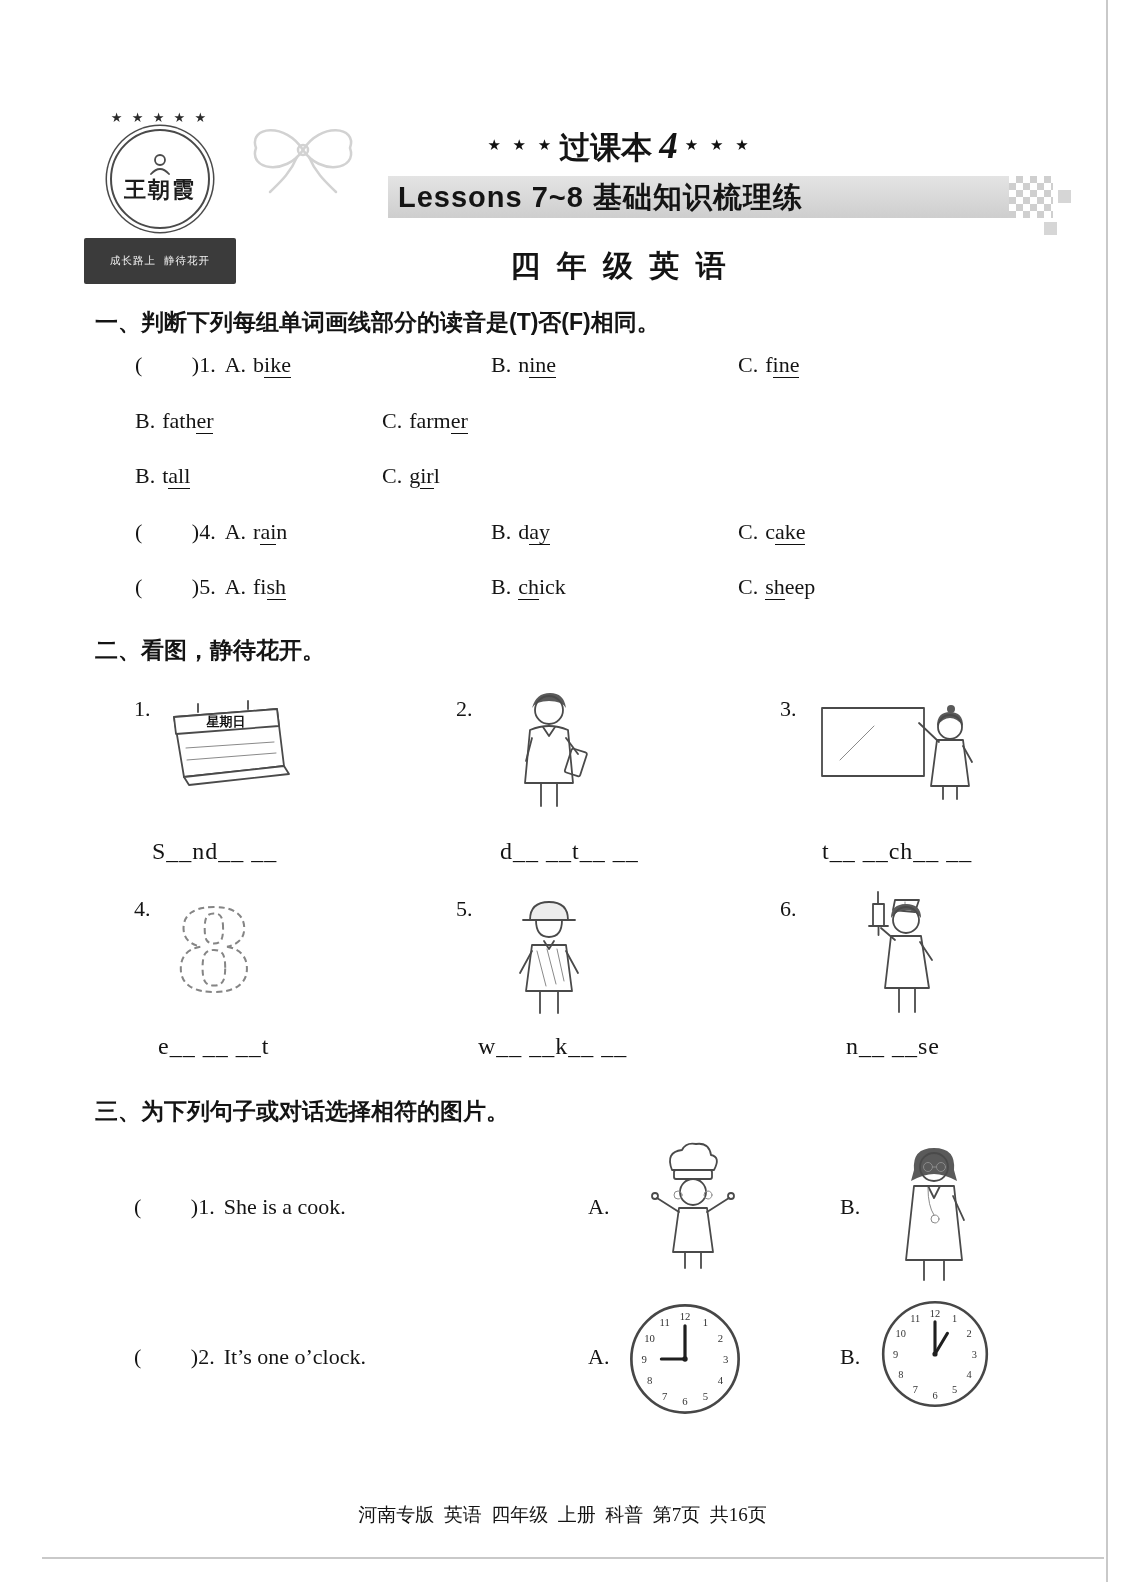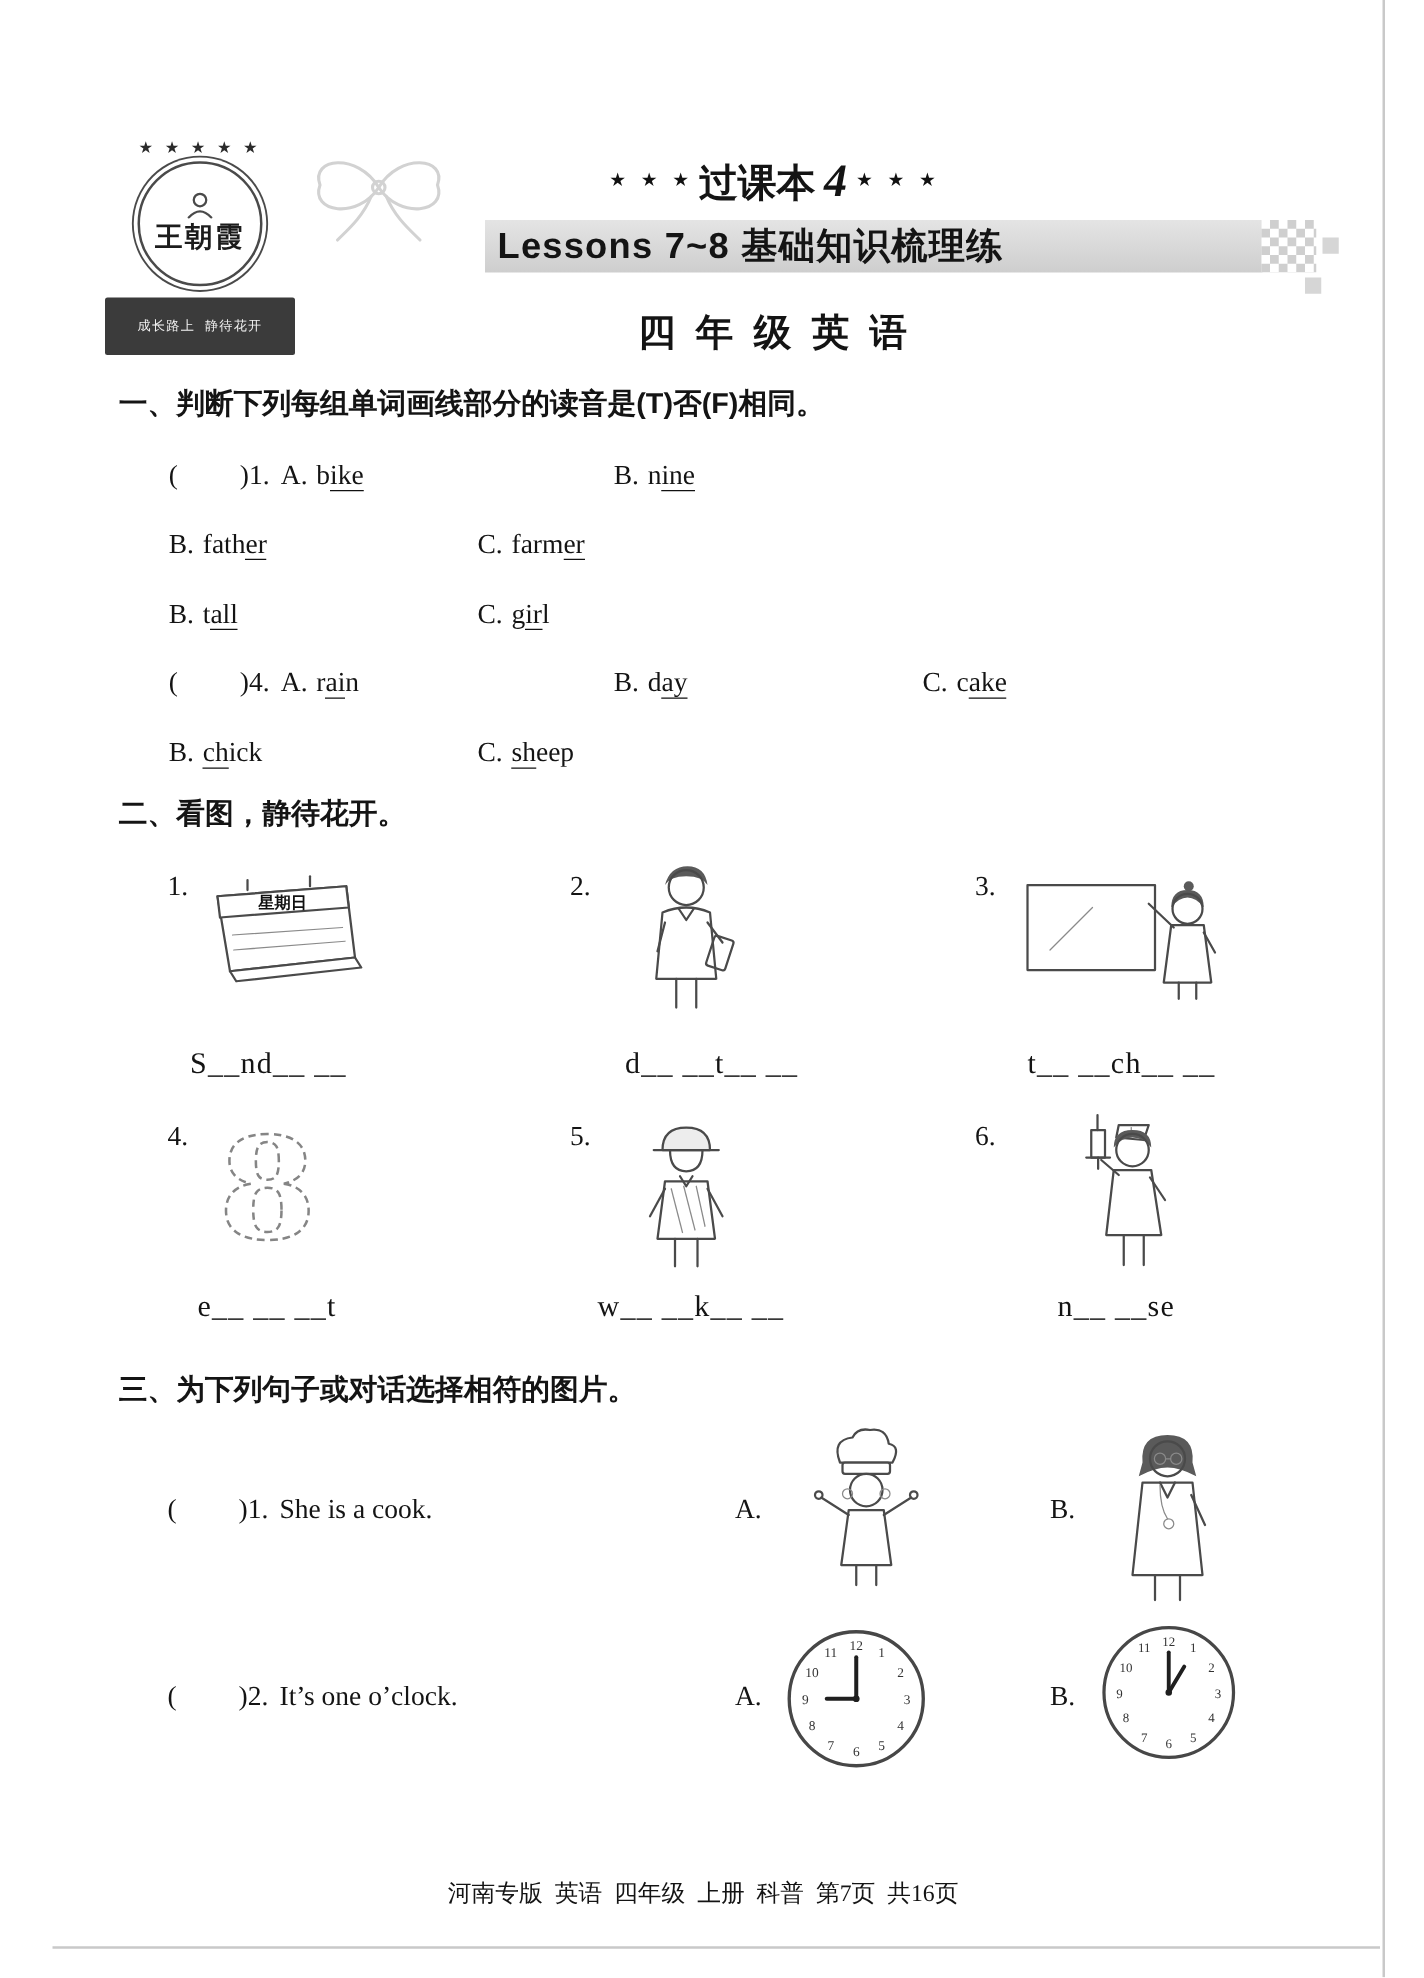--- a/index.html
+++ b/index.html
@@ -34,7 +34,7 @@
   
   .sec-title{font-family:"Liberation Sans",sans-serif;font-weight:700;font-size:23px;white-space:nowrap;}
   .s1rows{left:135px;top:352px;width:940px;}
-  .s1row{display:flex;align-items:center;height:55.5px;font-size:22px;}
+  .s1row{display:flex;align-items:flex-start;height:55.5px;font-size:22px;}
   .s1a{width:356px;}.s1b{width:247px;}.s1c{flex:1;}
   .prefix{margin-right:9px;white-space:pre;}
   .opt-label{margin-right:7px;}

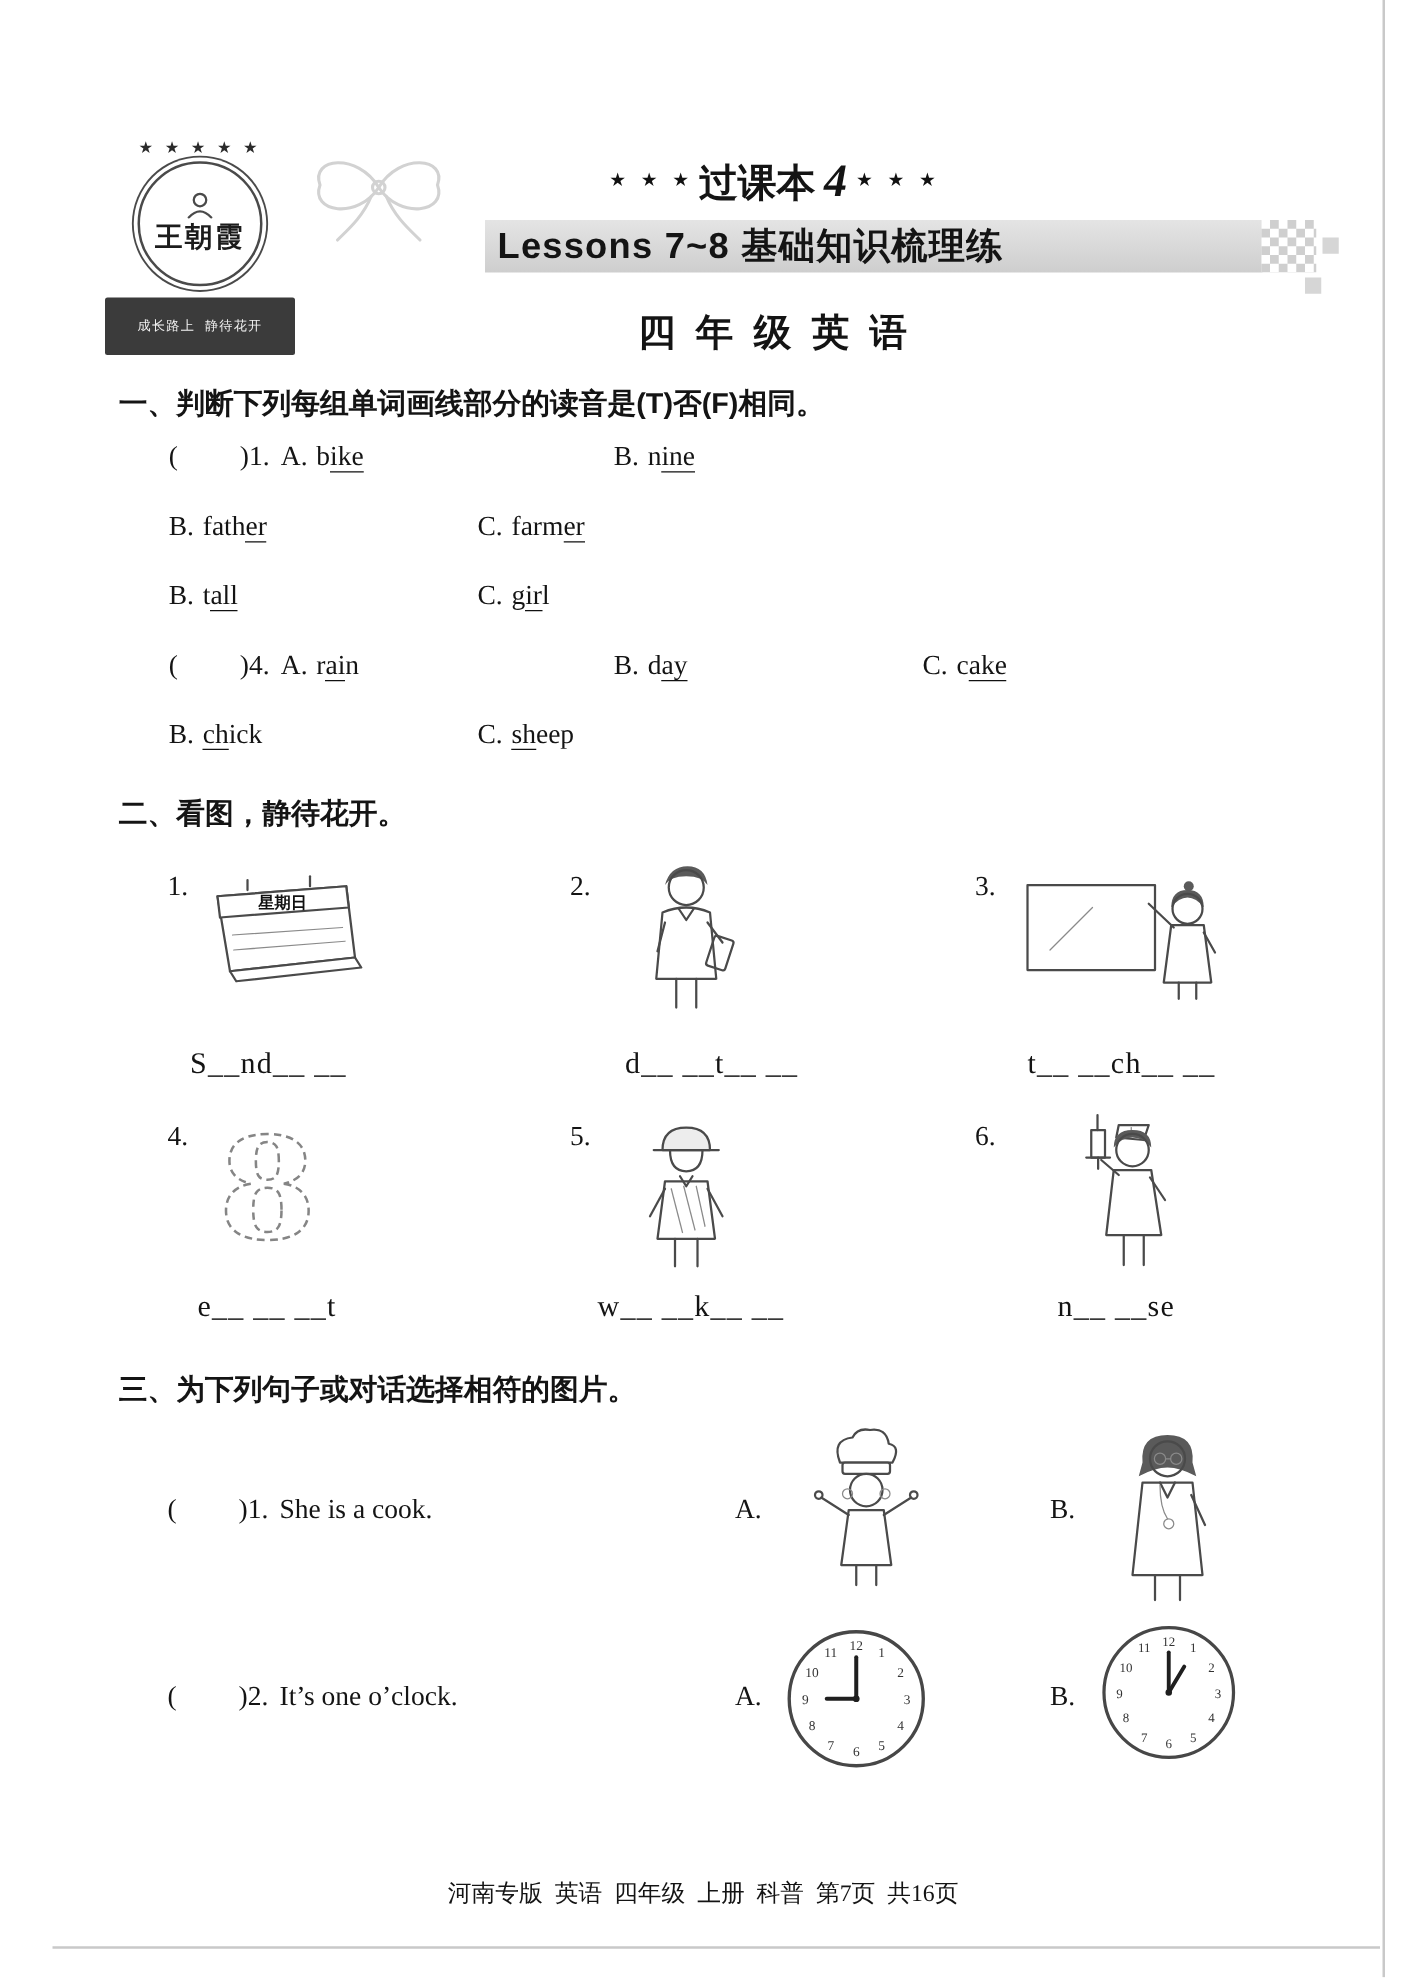--- a/index.html
+++ b/index.html
@@ -107,6 +107,7 @@
     <div class="s1row">
       <div class="s1a"><span class="prefix">(&nbsp;&nbsp;&nbsp;&nbsp;&nbsp;&nbsp;&nbsp;&nbsp;&nbsp;)1.</span><span><span class="opt-label">A.</span><span>b</span><span class="u">ike</span><span></span></span></div>
       <div class="s1b"><span><span class="opt-label">B.</span><span>n</span><span class="u">ine</span><span></span></span></div>
+      <div class="s1c"><span><span class="opt-label">C.</span><span>f</span><span class="u">ine</span><span></span></span></div>
     </div>
 
     <div class="s1row">

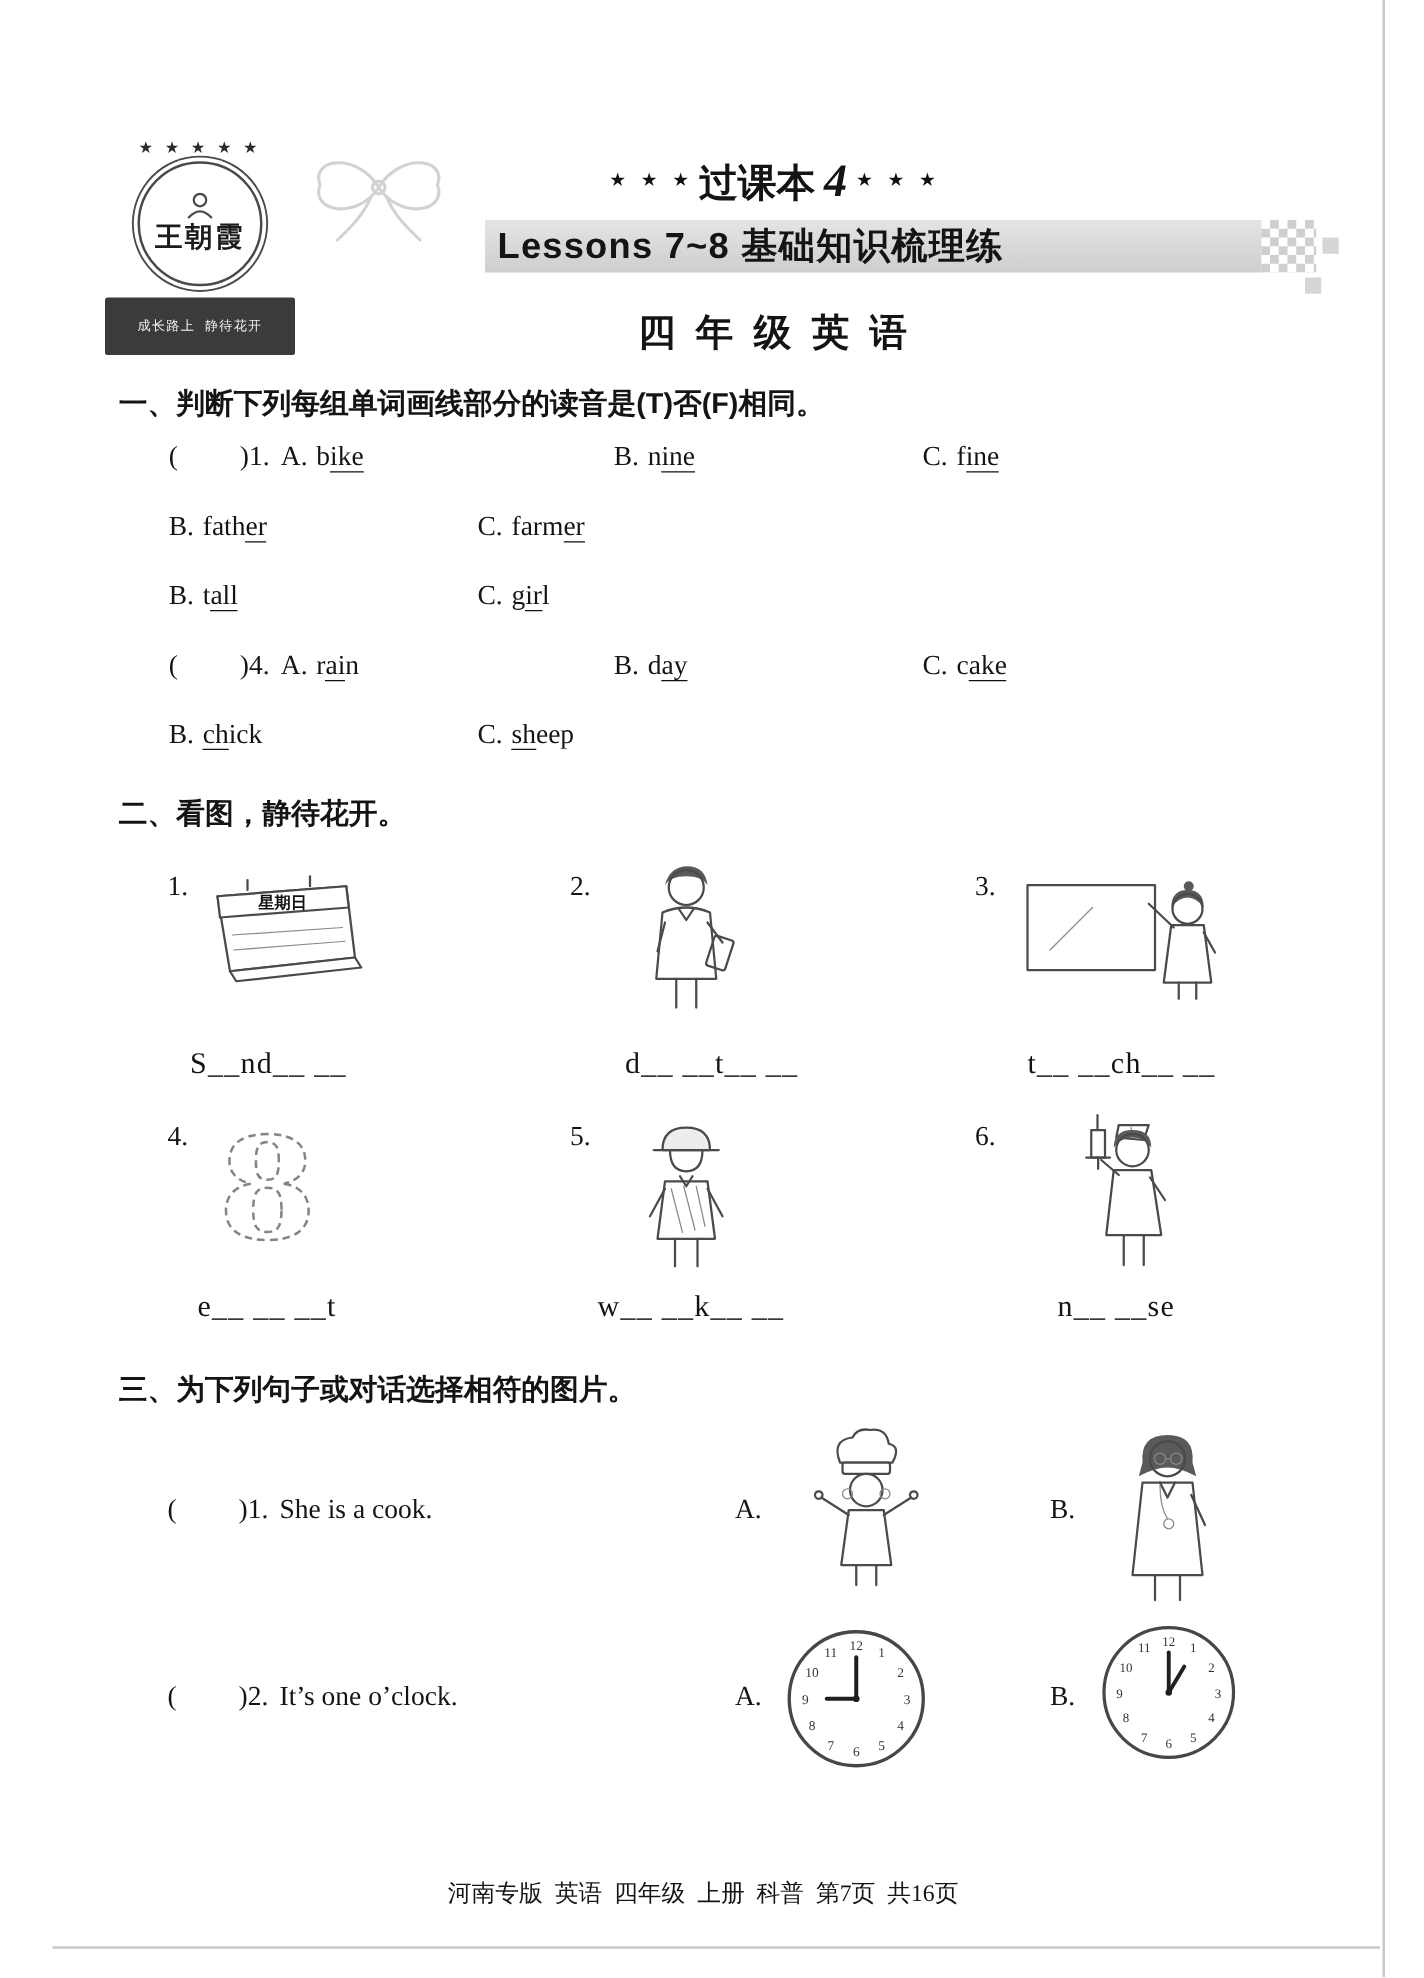--- a/index.html
+++ b/index.html
@@ -127,6 +127,7 @@
     </div>
 
     <div class="s1row">
+      <div class="s1a"><span class="prefix">(&nbsp;&nbsp;&nbsp;&nbsp;&nbsp;&nbsp;&nbsp;&nbsp;&nbsp;)5.</span><span><span class="opt-label">A.</span><span>fi</span><span class="u">sh</span><span></span></span></div>
       <div class="s1b"><span><span class="opt-label">B.</span><span></span><span class="u">ch</span><span>ick</span></span></div>
       <div class="s1c"><span><span class="opt-label">C.</span><span></span><span class="u">sh</span><span>eep</span></span></div>
     </div>

